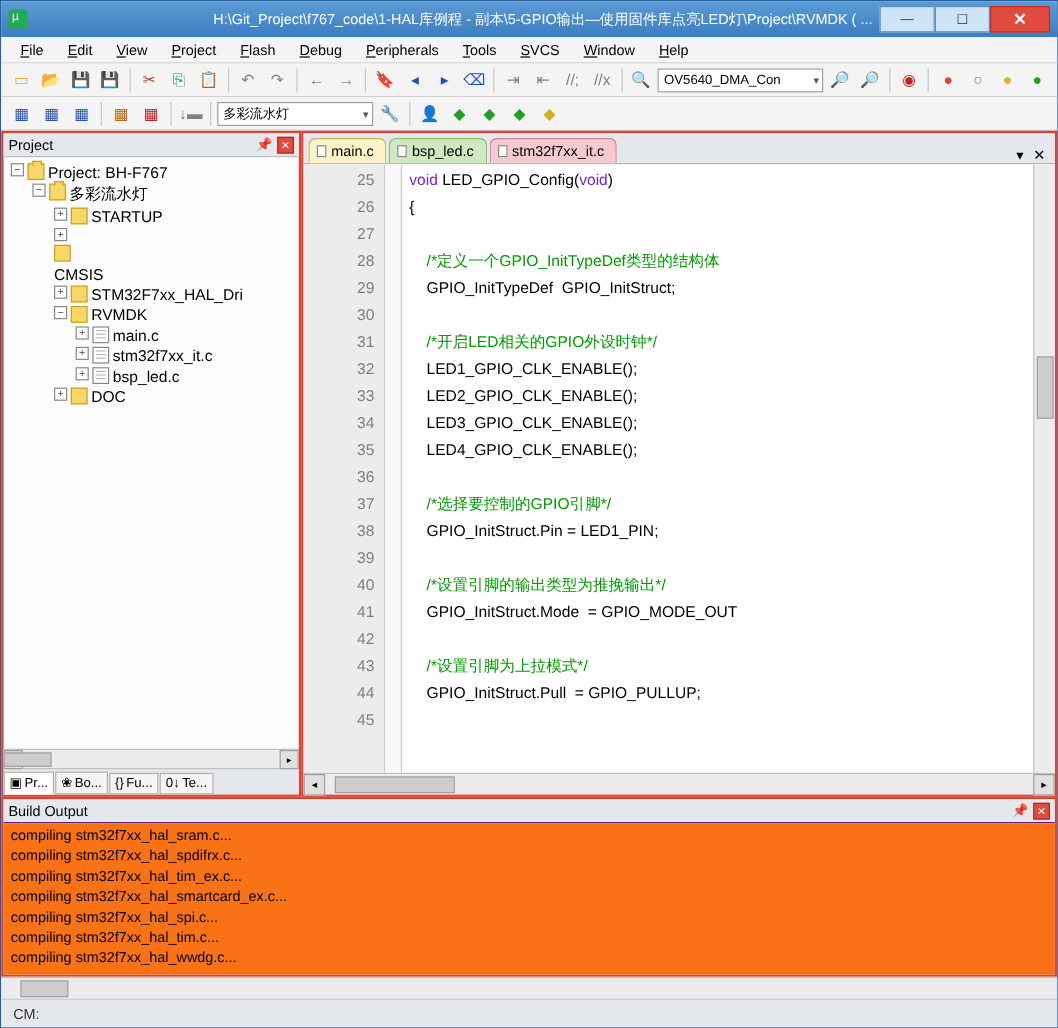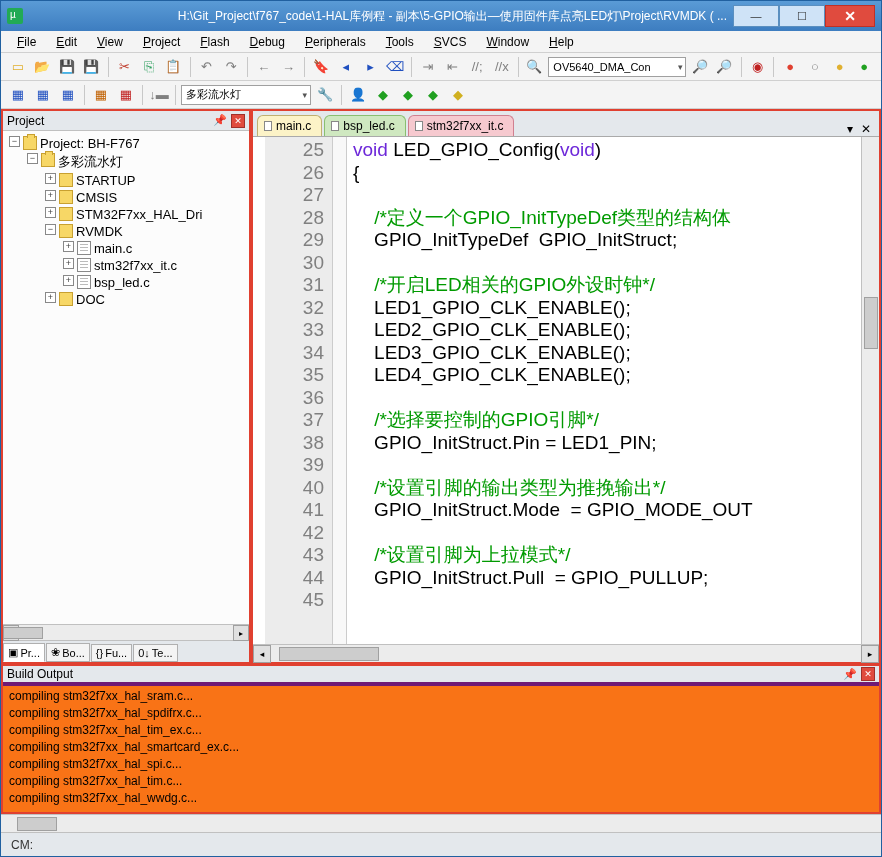--- a/index.html
+++ b/index.html
@@ -65,7 +65,7 @@
 .ftab.inact{background:#f6c9cf;border-color:#d08090;}
 .filetabs .sp{flex:1;}
 .filetabs .end{font-size:12px;display:flex;gap:8px;padding-right:4px;align-items:center;}
-.editor { flex:1; display:flex; font-family:Consolas,"Courier New",monospace; font-size:19px; background:#fff; overflow:hidden; position:relative;padding-left:12px;}
+.editor { flex:1; display:flex; font-family:Consolas,"Courier New",monospace; font-size:13px; background:#fff; overflow:hidden; position:relative;}
 .gut { width:68px; background:#ececec; text-align:right; padding:2px 8px 2px 2px; color:#808080; border-right:1px solid #ccc;}
 .gut div{height:22.5px;line-height:22.5px;}
 .fold { width:14px; background:#f8f8f8; border-right:1px solid #ccc;}

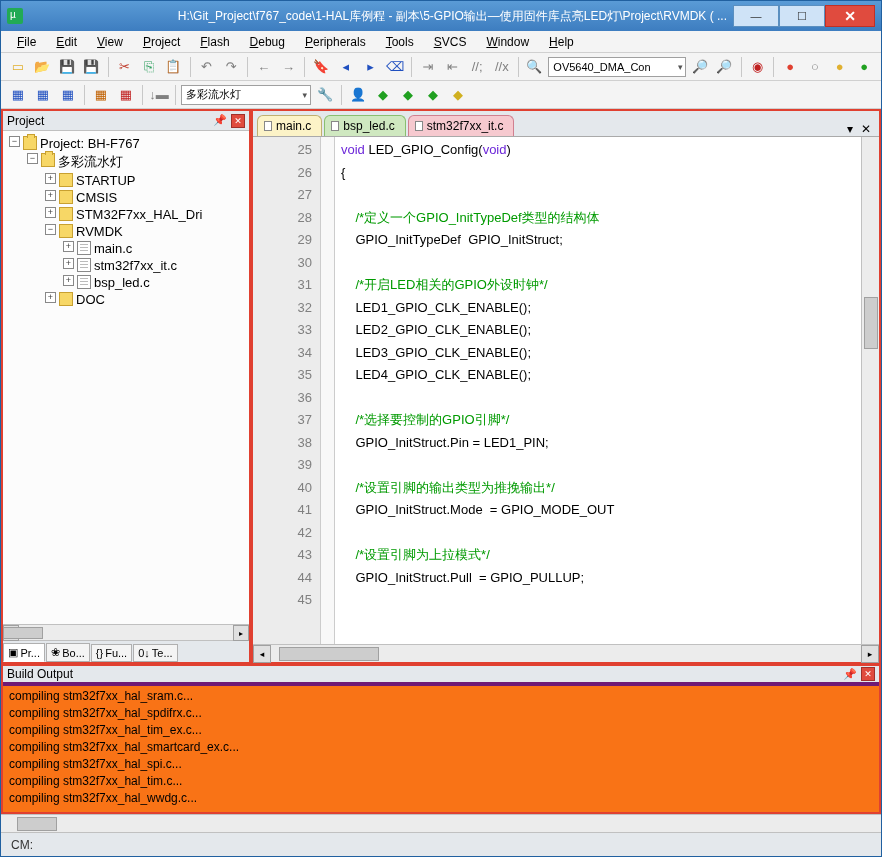--- a/index.html
+++ b/index.html
@@ -207,7 +207,7 @@
             <span class="fico fdir"></span>
             <span>STARTUP</span>
           </div>
-          <div class="tn" style="padding-left: 40px;">
+          <div class="tn" style="padding-left: 40px; flex-direction: column;">
             <span class="sq p"></span>
             <span class="fico fdir"></span>
             <span>CMSIS</span>

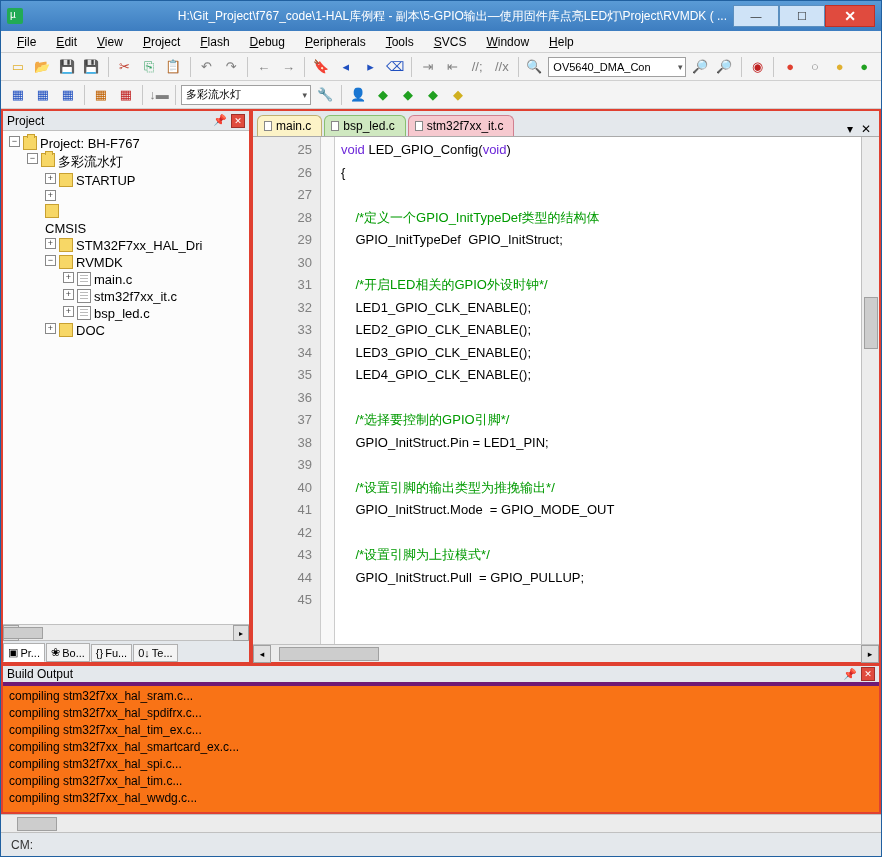--- a/index.html
+++ b/index.html
@@ -81,7 +81,7 @@
 
 
 .bopane{height:150px;display:flex;flex-direction:column;border:2px solid #e04030;font-size:12px;}
-.bopane .hdr{height:20px;background:#e4e8ec;display:flex;align-items:center;padding:0 4px;border-bottom:4px solid #701a75;}
+.bopane .hdr{height:20px;background:#e4e8ec;display:flex;align-items:center;padding:0 4px;border-bottom:1px solid #701a75;}
 .bopane .body{flex:1;background:#f97316;font-family:Consolas,"Courier New",monospace;font-size:12px;padding:2px 6px;overflow:hidden;line-height:17px;}
 .mainscroll{height:18px;background:#ececec;border-top:1px solid #c0c0c0;position:relative;}
 .mainscroll .th{position:absolute;left:16px;top:2px;width:40px;height:14px;background:#cdcdcd;border:1px solid #a0a0a0;}

